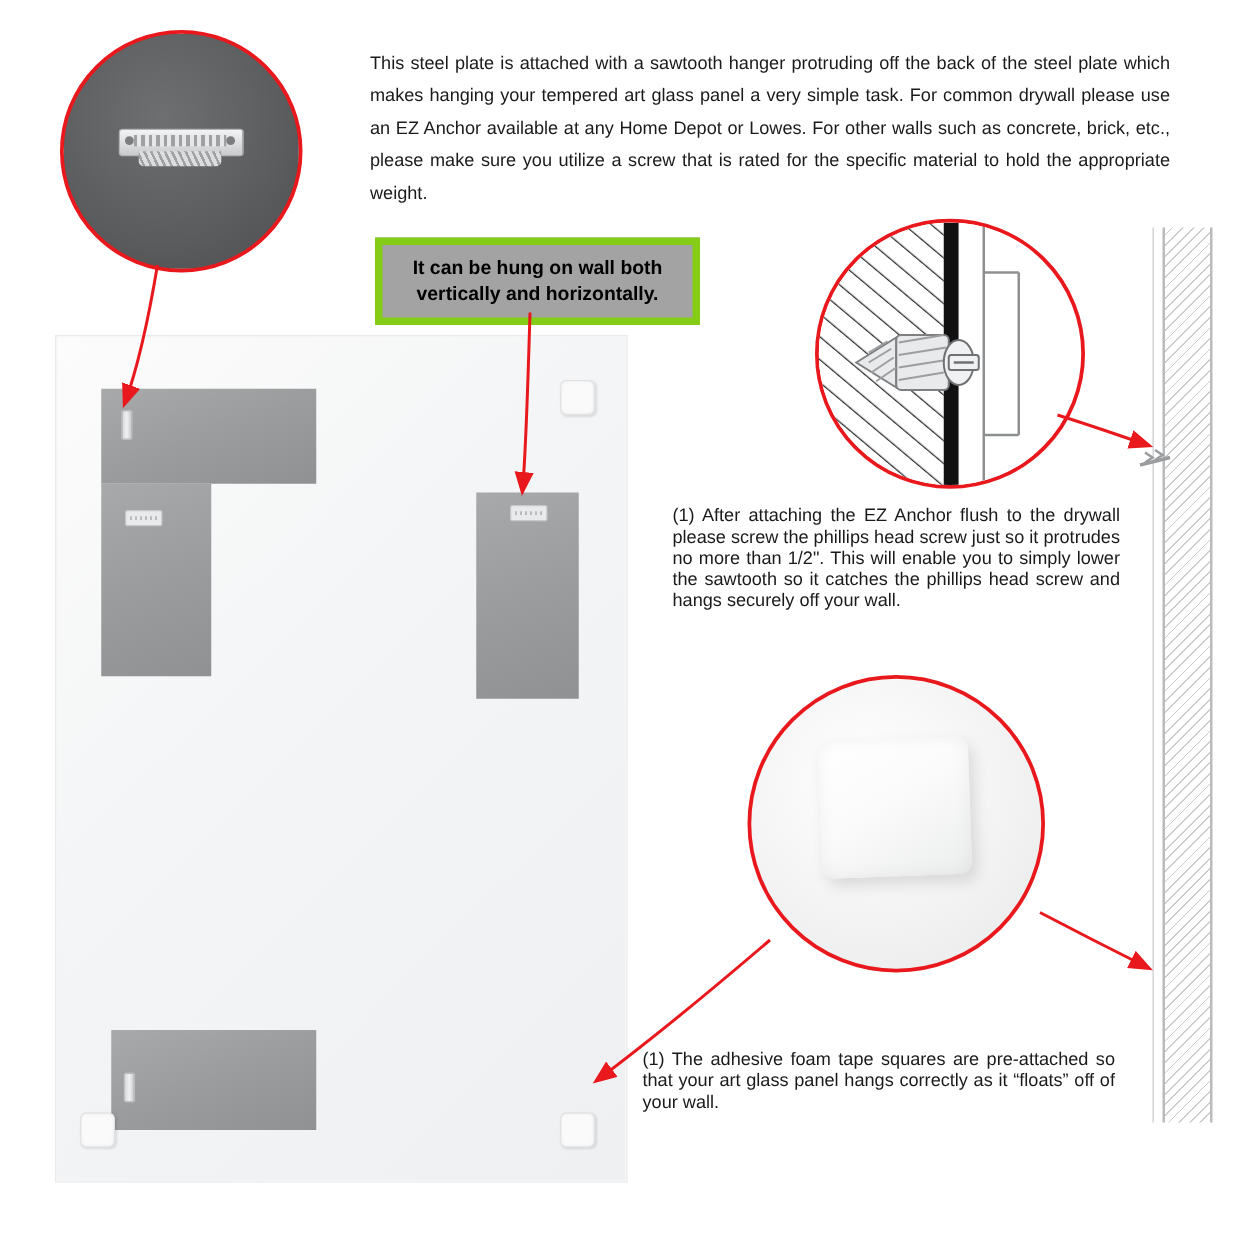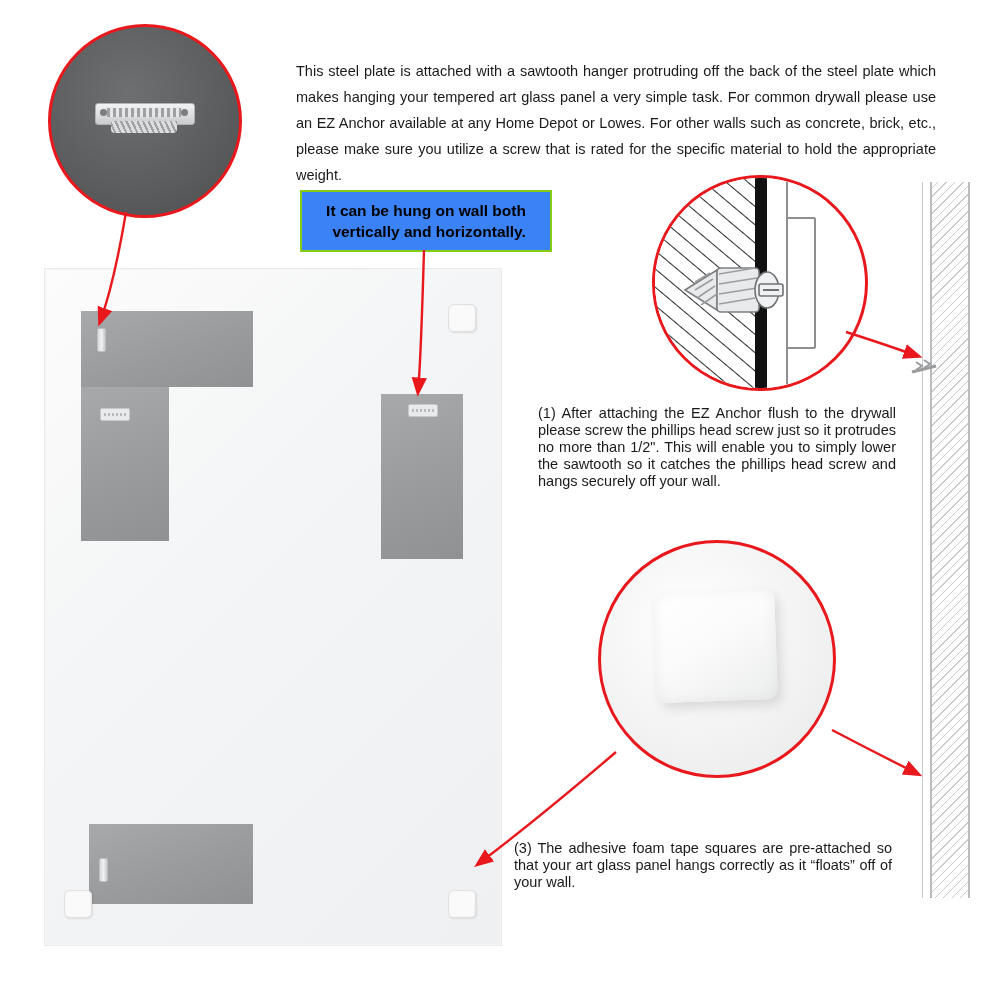--- a/index.html
+++ b/index.html
@@ -29,7 +29,6 @@
     color: #1a1a1a;
     text-align: justify;
     text-justify: inter-word;
-    margin-top: 20px;
   }
 
   

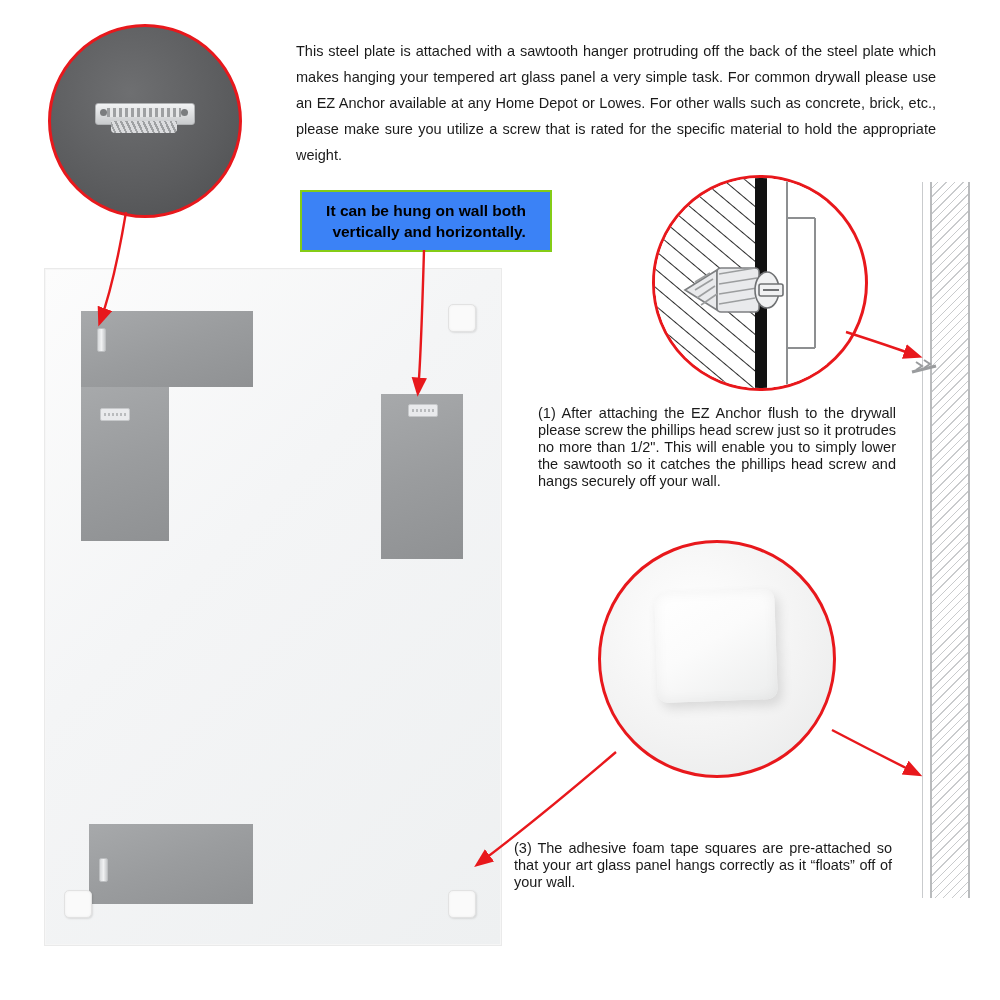--- a/index.html
+++ b/index.html
@@ -38,12 +38,12 @@
     top: 190px;
     width: 248px;
     height: 58px;
-    border: 2px solid #84cc16;
-    background: #3b82f6;
+    border: 6px solid #84cc16;
+    background: #a3a3a3;
     display: flex;
     align-items: center;
     justify-content: center;
-    text-align: right;
+    text-align: center;
   }
   .callout-box .cb-text {
     font-size: 15.5px;

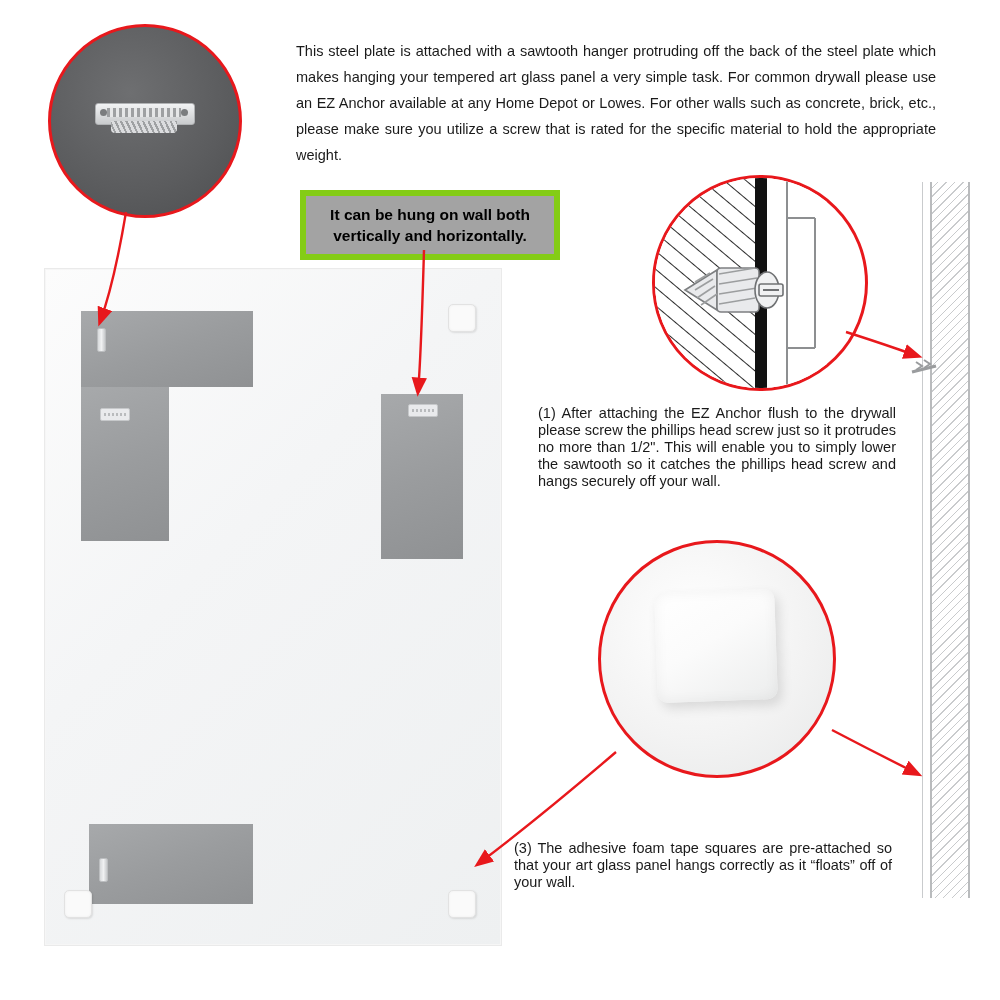--- a/index.html
+++ b/index.html
@@ -336,7 +336,7 @@
   </svg>
 
   <div class="step-text step1">(1)  After  attaching  the  EZ  Anchor  flush  to  the drywall please screw the  phillips head screw just so it protrudes no more than 1/2". This will enable you to simply lower the sawtooth so it catches the phillips  head  screw  and  hangs  securely  off  your wall.</div>
-  <div class="step-text step2">(3)  The  adhesive  foam  tape  squares  are pre-attached so that your art glass panel hangs correctly as it “floats” off of your wall.</div>
+  <div class="step-text step2">(1)  The  adhesive  foam  tape  squares  are pre-attached so that your art glass panel hangs correctly as it “floats” off of your wall.</div>
 
 
 </div>

